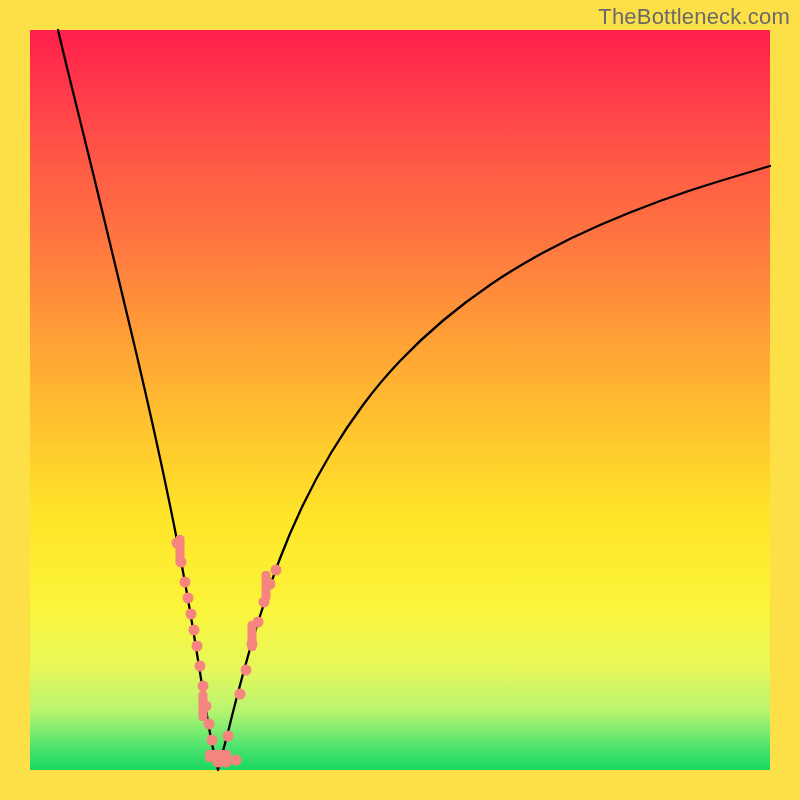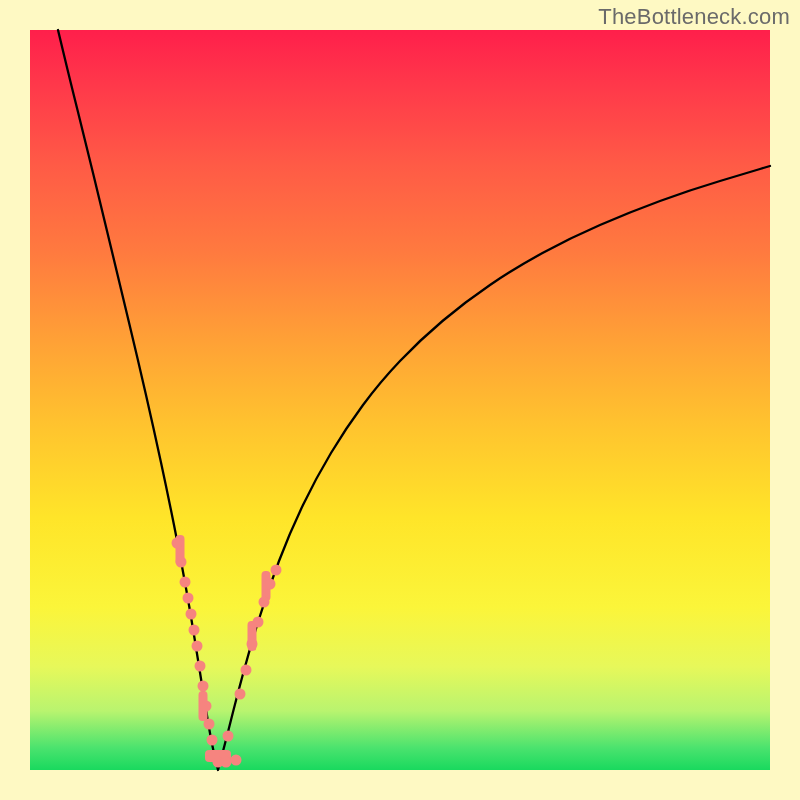--- a/index.html
+++ b/index.html
@@ -17,7 +17,7 @@
     top: 0;
     width: 800px;
     height: 800px;
-    background: #fef9c3;
+    background: #fde047;
   }
   .plot {
     position: absolute;

